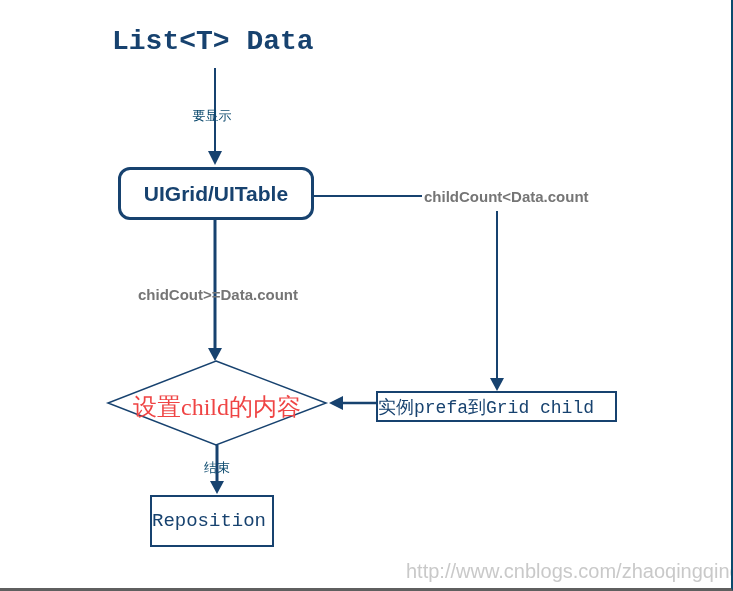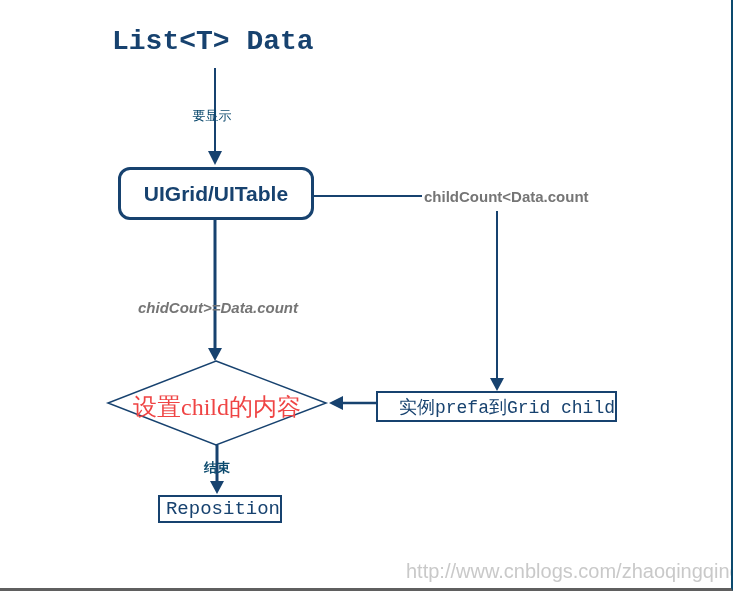--- a/index.html
+++ b/index.html
@@ -114,7 +114,7 @@
     <span>UIGrid/UITable</span>
   </div>
 
-  <div class="abs edge-label-cond" style="left:138px; top:299px;font-style:italic;">chidCout&gt;=Data.count</div>
+  <div class="abs edge-label-cond" style="left:138px; top:286px;">chidCout&gt;=Data.count</div>
 
   <div class="abs diamond-label">设置child的内容</div>
 

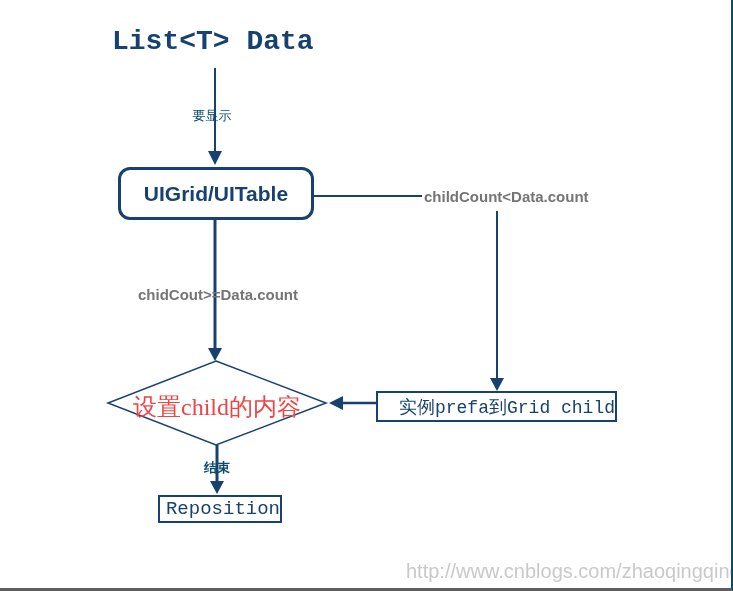--- a/index.html
+++ b/index.html
@@ -55,7 +55,7 @@
     box-sizing: border-box;
     border: 2px solid #17426f;
     background: #ffffff;
-    display: flex; align-items: center; justify-content: flex-end;
+    display: flex; align-items: center; justify-content: flex-start;
     font-family: "Liberation Mono", monospace;
     font-size: 18px;
     color: #17426f;

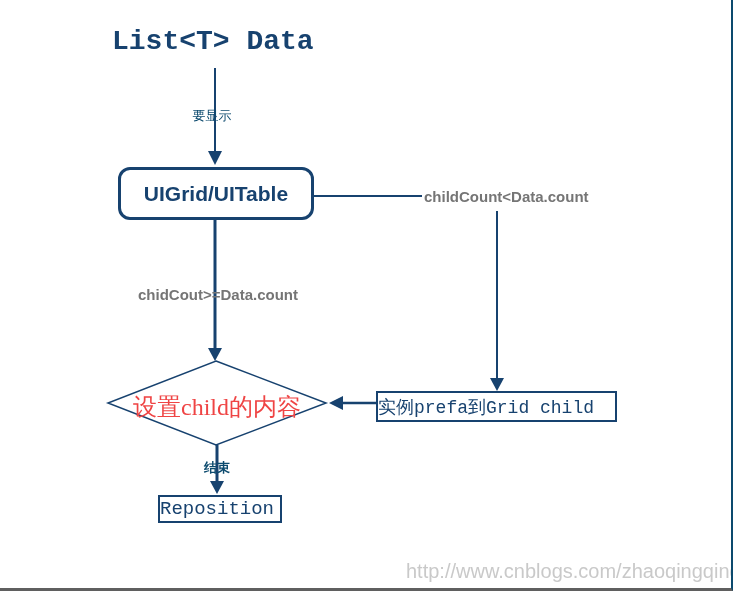--- a/index.html
+++ b/index.html
@@ -122,7 +122,7 @@
     <span>实例prefa到Grid child</span>
   </div>
 
-  <div class="abs edge-label-cjk" style="left:187px; top:459px; width:60px;font-weight:bold;">结束</div>
+  <div class="abs edge-label-cjk" style="left:187px; top:459px; width:60px;">结束</div>
 
   <div class="abs node-rect node-reposition">
     <span>Reposition</span>

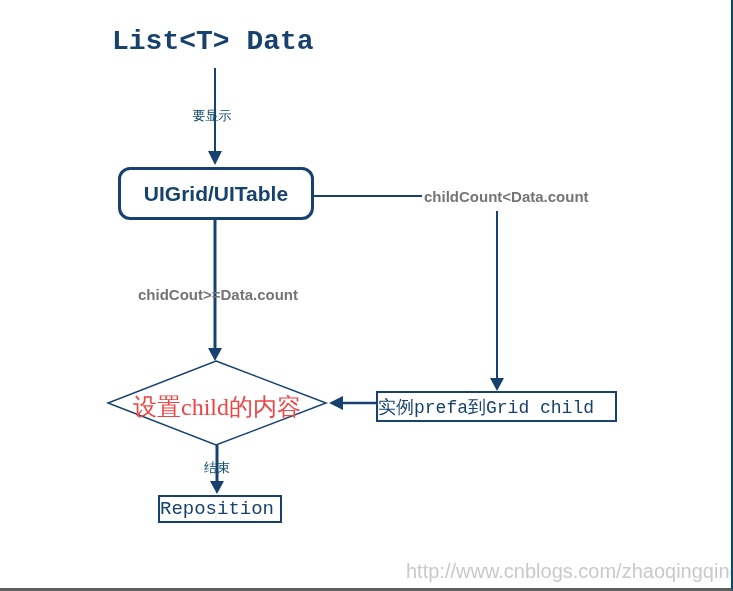--- a/index.html
+++ b/index.html
@@ -62,7 +62,7 @@
     white-space: nowrap;
   }
   .node-instantiate { left: 376px; top: 391px; width: 241px; height: 31px; }
-  .node-reposition  { left: 158px; top: 495px; width: 124px; height: 28px; font-size: 19px; }
+  .node-reposition  { left: 150px; top: 495px; width: 124px; height: 52px; font-size: 19px; }
   .diamond-label {
     left: 108px; top: 391px; width: 218px;
     text-align: center;

